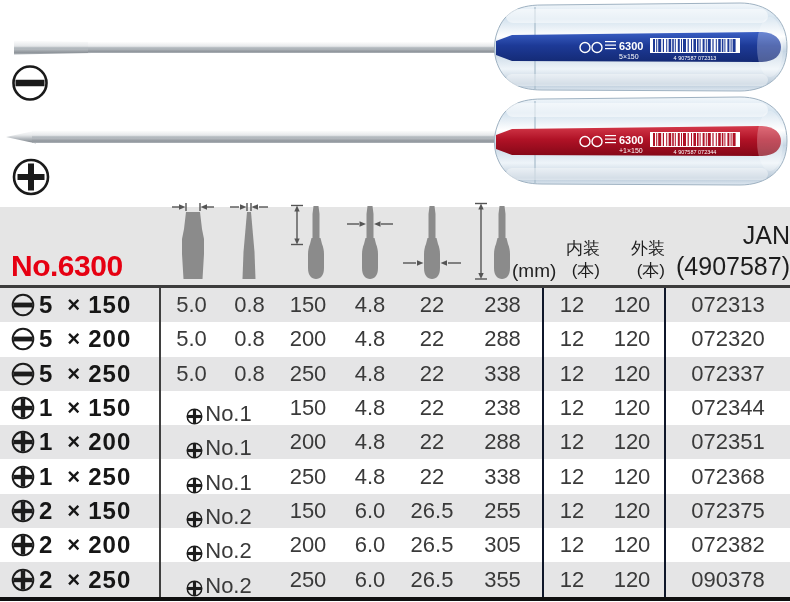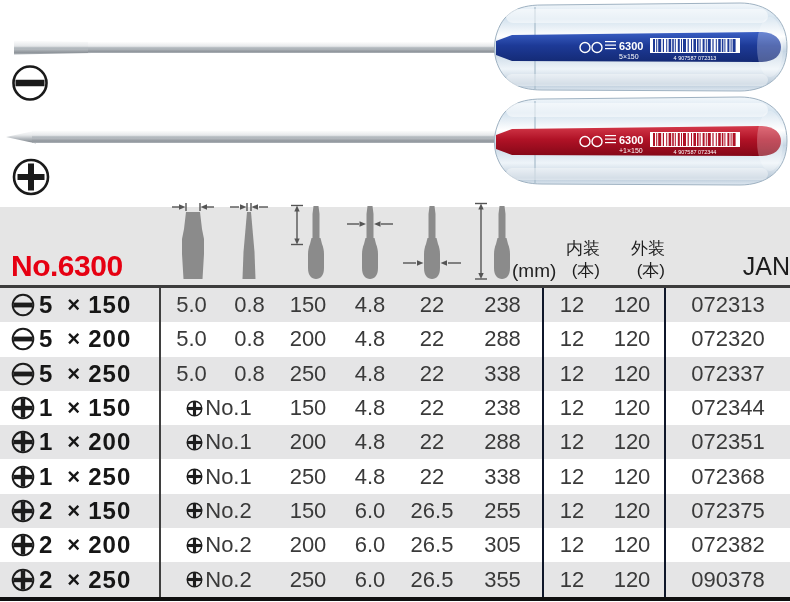--- a/index.html
+++ b/index.html
@@ -209,6 +209,7 @@
     </div>
     <div class="hcol jan" style="left:665px;width:125px">
       <div>JAN</div>
+      <div>(4907587)</div>
     </div>
   </div>
 

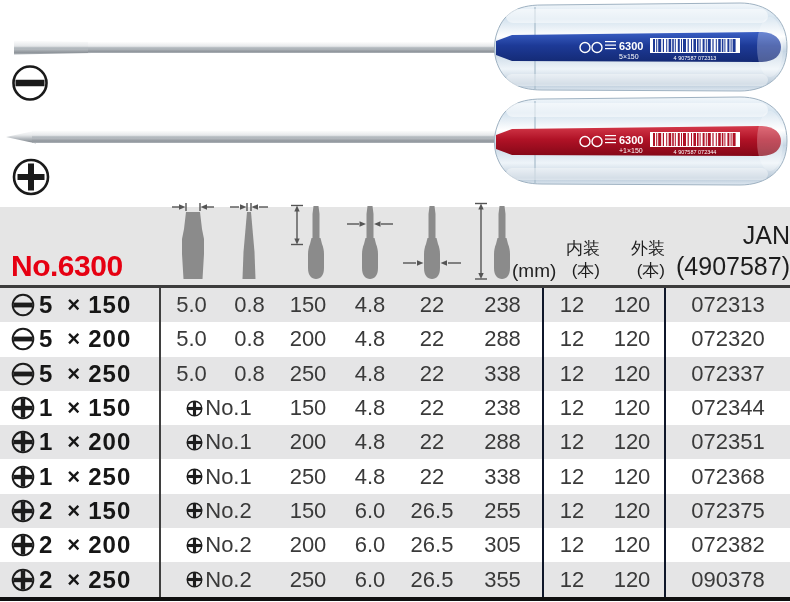--- a/index.html
+++ b/index.html
@@ -33,7 +33,7 @@
   .lnum{font-weight:bold;color:#161616;font-size:24px;margin-left:4px;}
   .lx{font-weight:bold;color:#161616;font-size:22px;margin-left:15px;}
   .llen{font-weight:bold;color:#161616;font-size:24px;margin-left:8px;letter-spacing:1px;}
-  .bitwrap{display:flex;align-items:center;justify-content:center;height:100%;}
+  .bitwrap{display:flex;align-items:flex-end;justify-content:center;height:100%;}
   .bitwrap .tipsvg{margin-right:2px;flex:0 0 auto;}
   .c-mm{padding-right:16px;}
   .tipsvg{display:block;}

